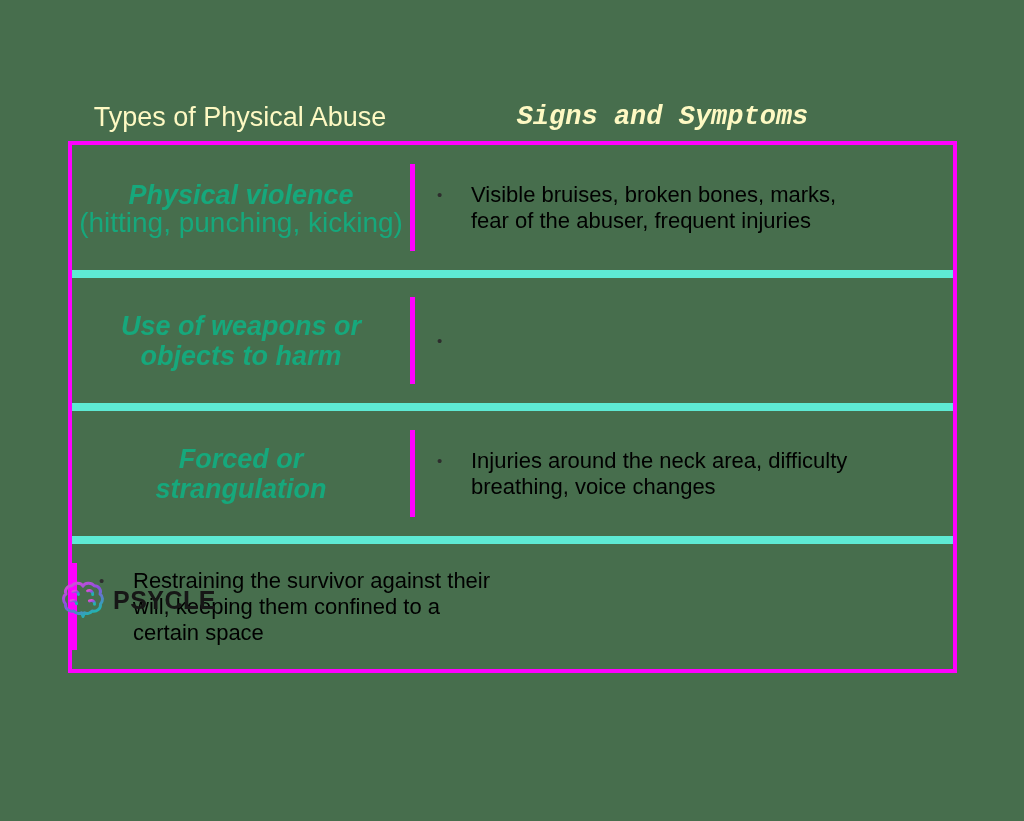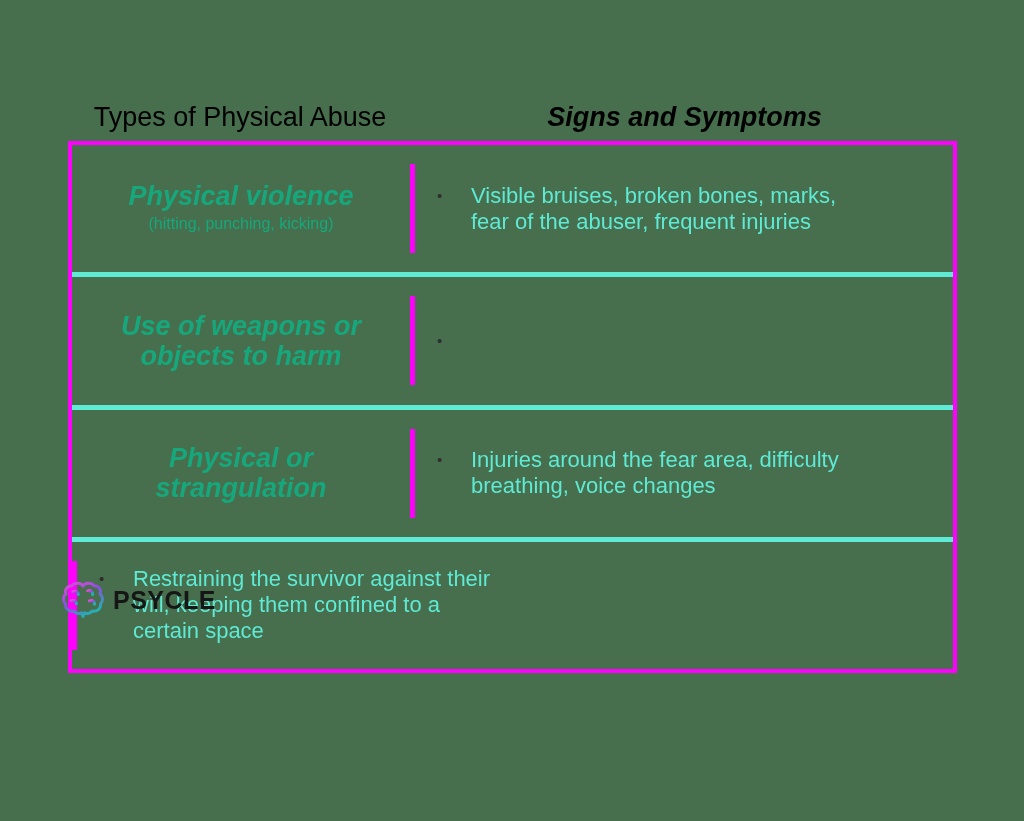--- a/index.html
+++ b/index.html
@@ -17,7 +17,7 @@
     top: 102px;
     text-align: center;
     font-size: 27px;
-    color: #000000;
+    color: #fef9c3;
   }
   .header-left { left: 68px; width: 344px; font-weight: 500; }
   .header-right { left: 412px; width: 545px; font-weight: bold; font-style: italic; }

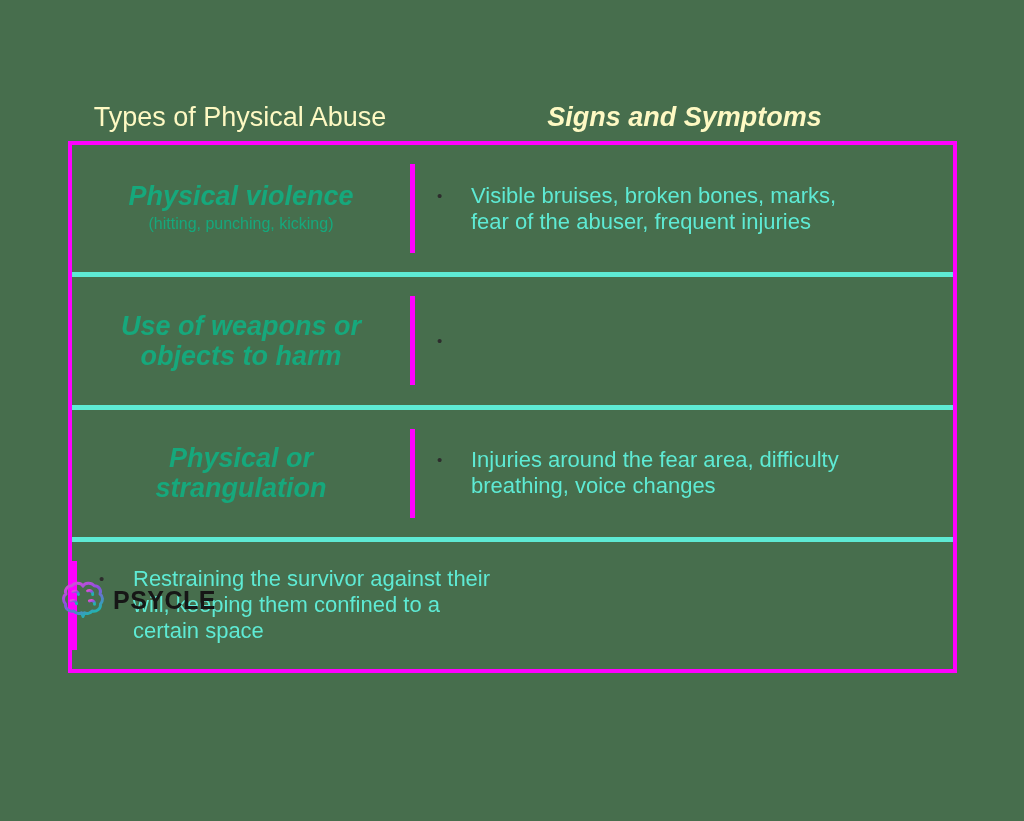--- a/index.html
+++ b/index.html
@@ -20,7 +20,7 @@
     color: #fef9c3;
   }
   .header-left { left: 68px; width: 344px; font-weight: 500; }
-  .header-right { left: 412px; width: 545px; font-weight: bold; font-style: italic; }
+  .header-right { left: 390px; width: 545px; font-weight: bold; font-style: italic; font-family: Liberation Mono, monospace; }
 
   .abuse-table {
     position: absolute;

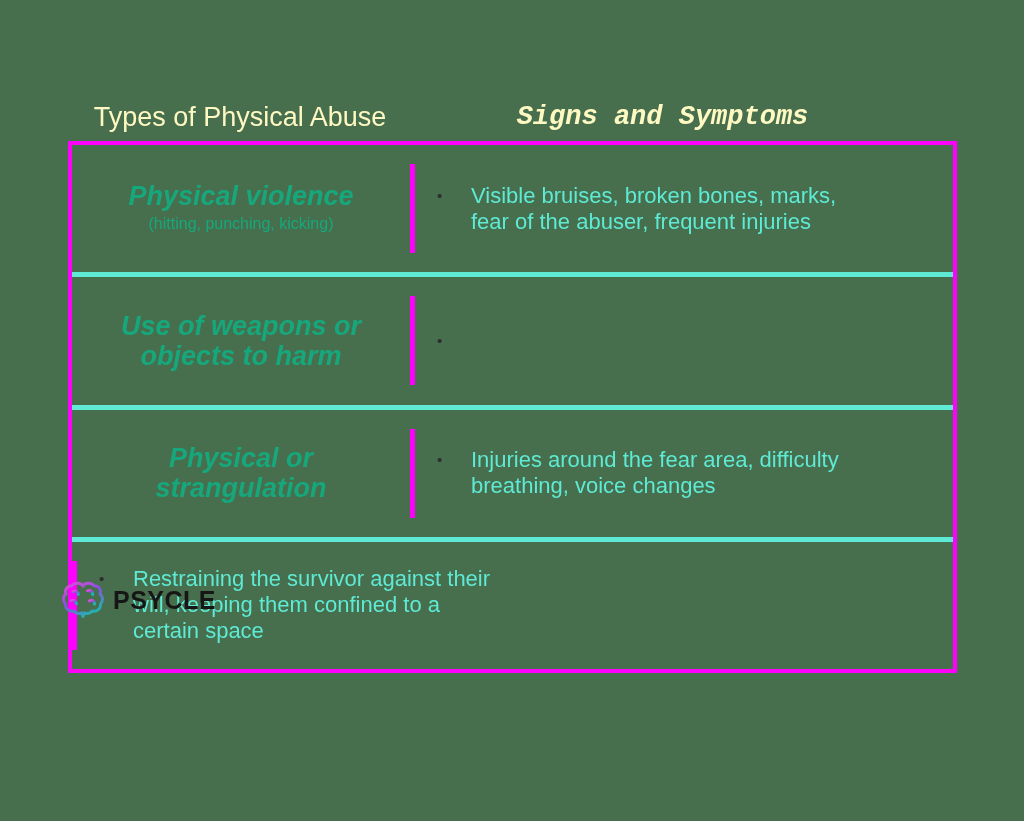--- a/index.html
+++ b/index.html
@@ -92,7 +92,7 @@
   .symptom-text {
     font-size: 22px;
     line-height: 26px;
-    color: #5eead4;
+    color: #000000;
     white-space: pre-line;
   }
 

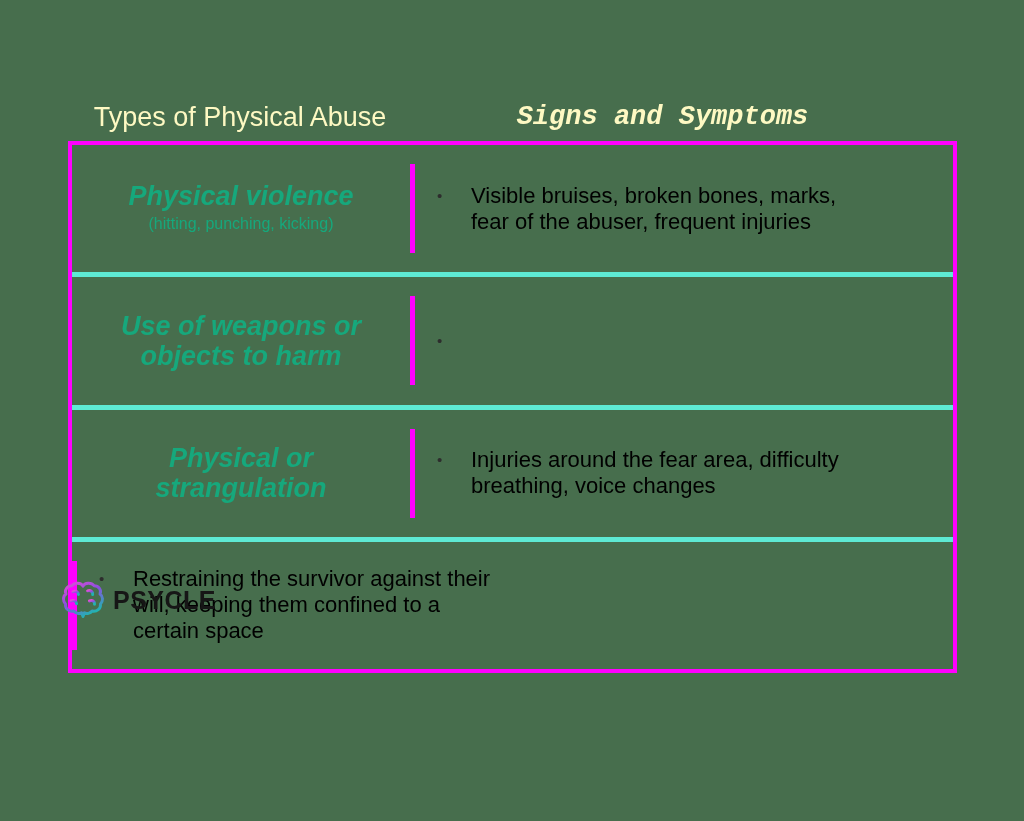--- a/index.html
+++ b/index.html
@@ -58,7 +58,7 @@
     white-space: pre-line;
   }
   .type-note {
-    font-size: 16px;
+    font-size: 28px;
     color: #16a87c;
     line-height: 24px;
     margin-top: 1px;

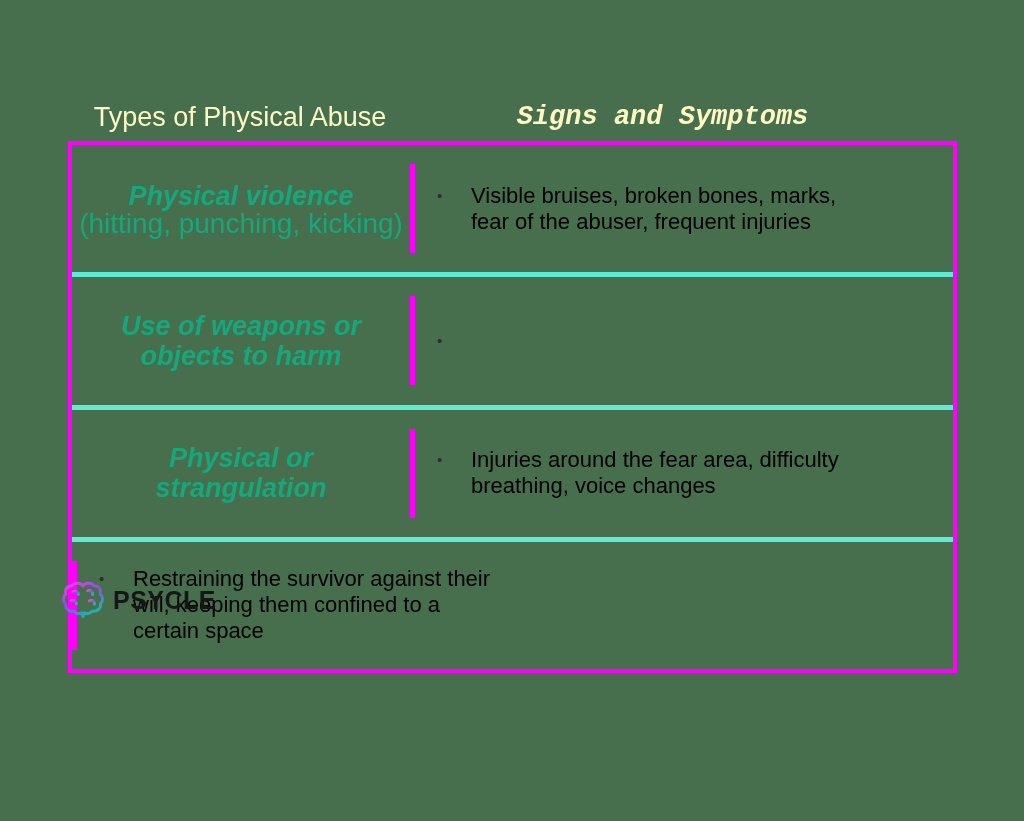--- a/index.html
+++ b/index.html
@@ -39,7 +39,7 @@
     align-items: stretch;
     position: relative;
   }
-  .row + .row { border-top: 5px solid #5eead4; justify-content: flex-end; }
+  .row + .row { border-top: 8px solid #5eead4; justify-content: flex-end; }
 
   .cell-type {
     width: 338px;

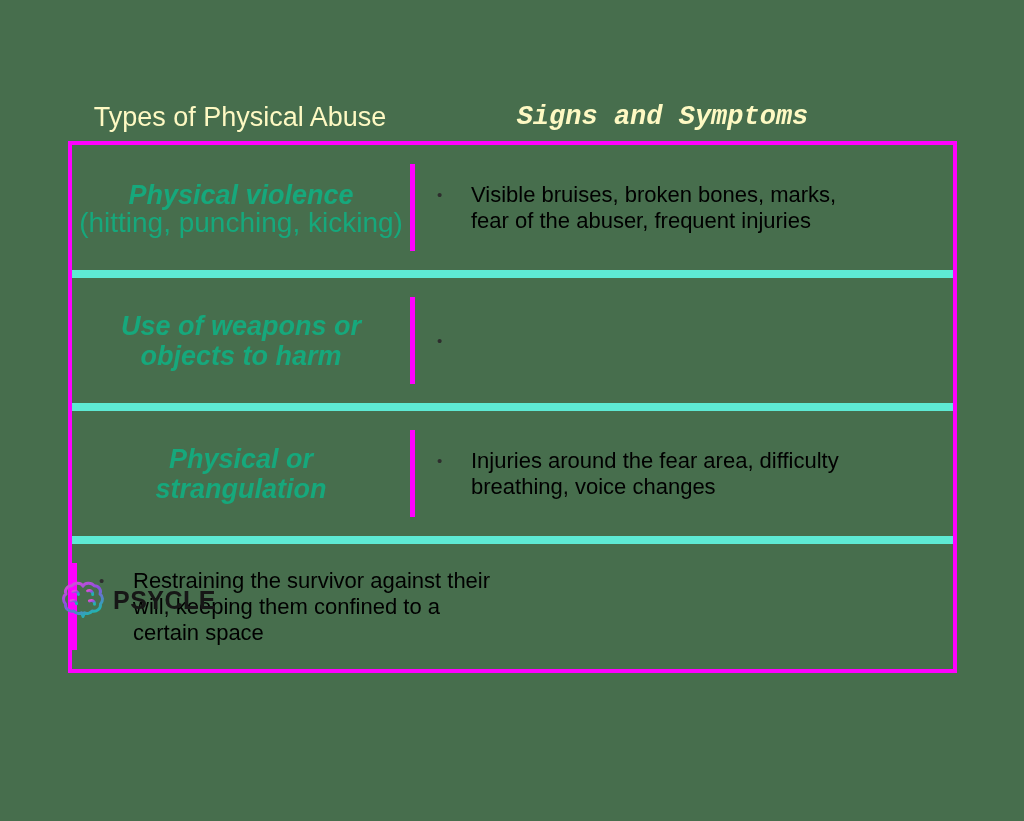--- a/index.html
+++ b/index.html
@@ -150,7 +150,7 @@
 
   <div class="row">
     <div class="cell-type">
-      <div class="type-title">Physical or
+      <div class="type-title">Forced or
 strangulation</div>
     </div>
     <div class="col-divider"></div>

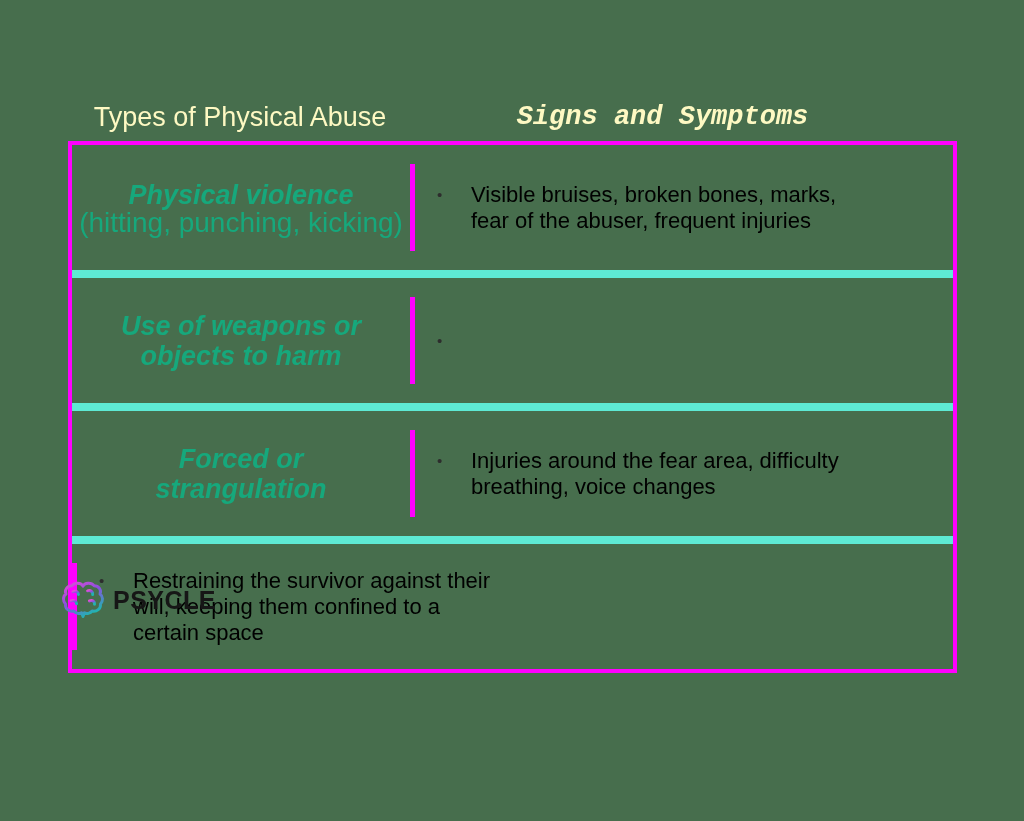--- a/index.html
+++ b/index.html
@@ -157,7 +157,7 @@
     <div class="cell-symptoms">
       <div class="symptom-wrap">
         <span class="bullet">•</span>
-        <div class="symptom-text">Injuries around the fear area, difficulty
+        <div class="symptom-text">Injuries around the neck area, difficulty
 breathing, voice changes</div>
       </div>
     </div>

